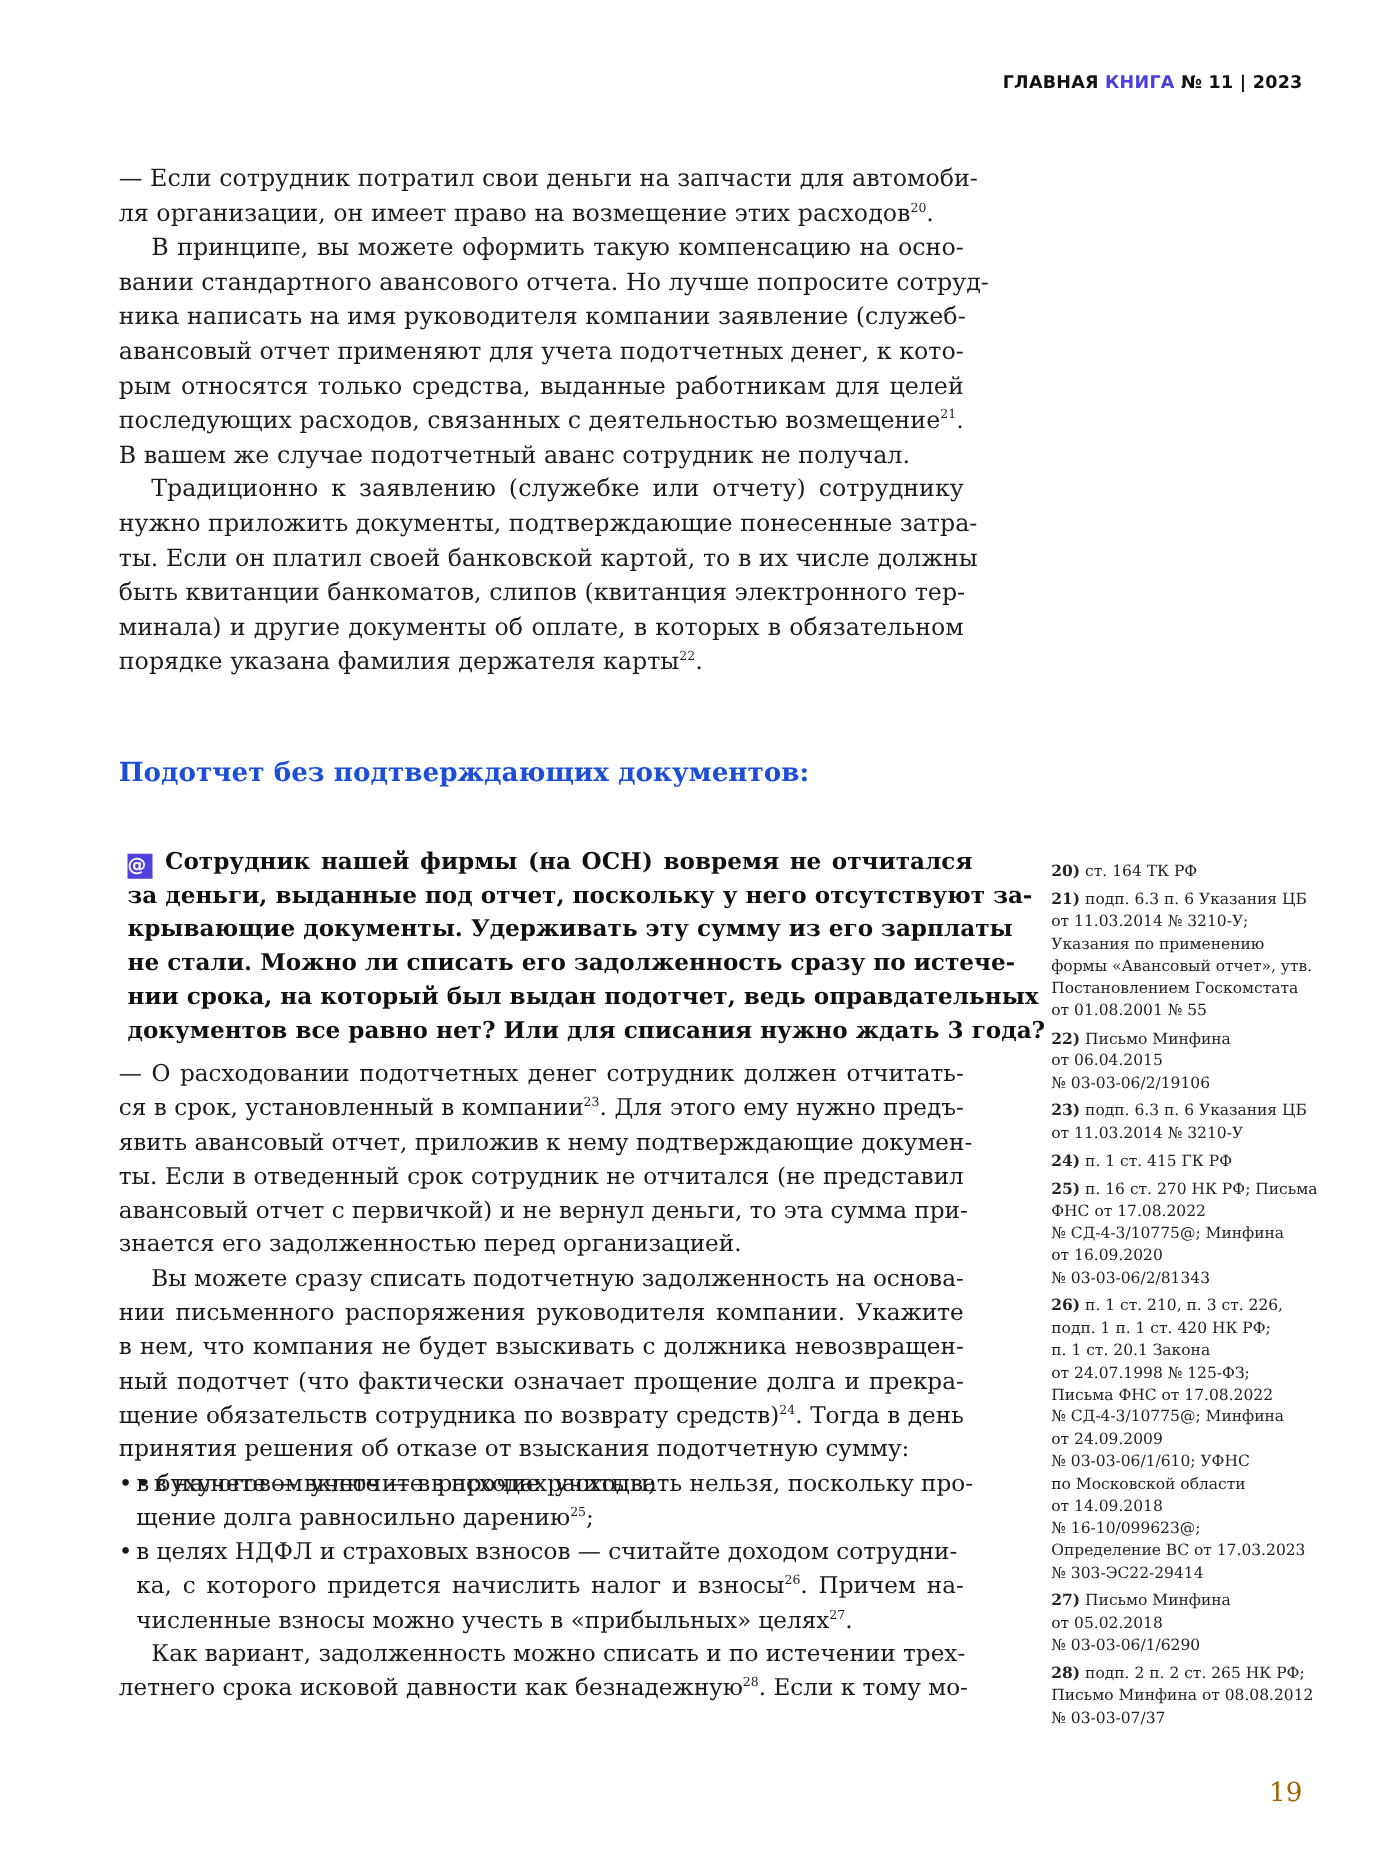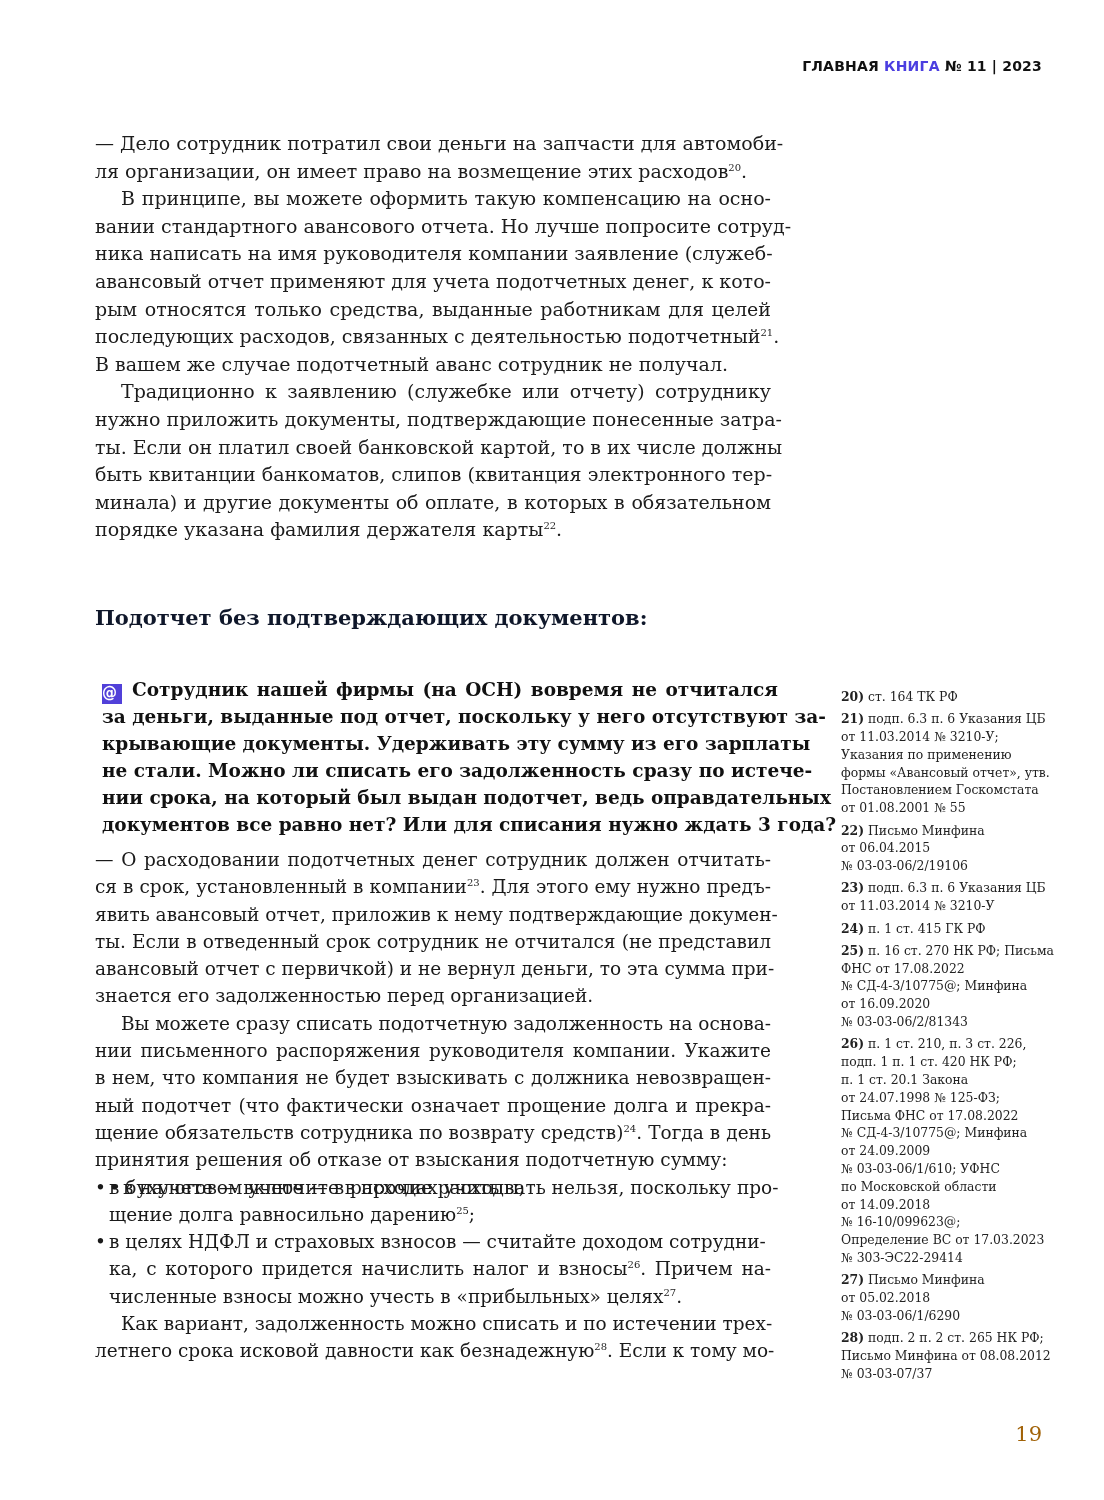--- a/index.html
+++ b/index.html
@@ -36,7 +36,7 @@
 </div>
 
 <div class="main" id="section1">
-    <span class="line "><span>—  Дело сотрудник потратил свои деньги на запчасти для автомоби-</span></span>
+    <span class="line "><span>—  Если сотрудник потратил свои деньги на запчасти для автомоби-</span></span>
     <span class="line last"><span>ля организации, он имеет право на возмещение этих расходов</span><sup>20</sup><span>.</span></span>
     <span class="line indent"><span>В принципе, вы можете оформить такую компенсацию на осно-</span></span>
     <span class="line "><span>вании стандартного авансового отчета. Но лучше попросите сотруд-</span></span>

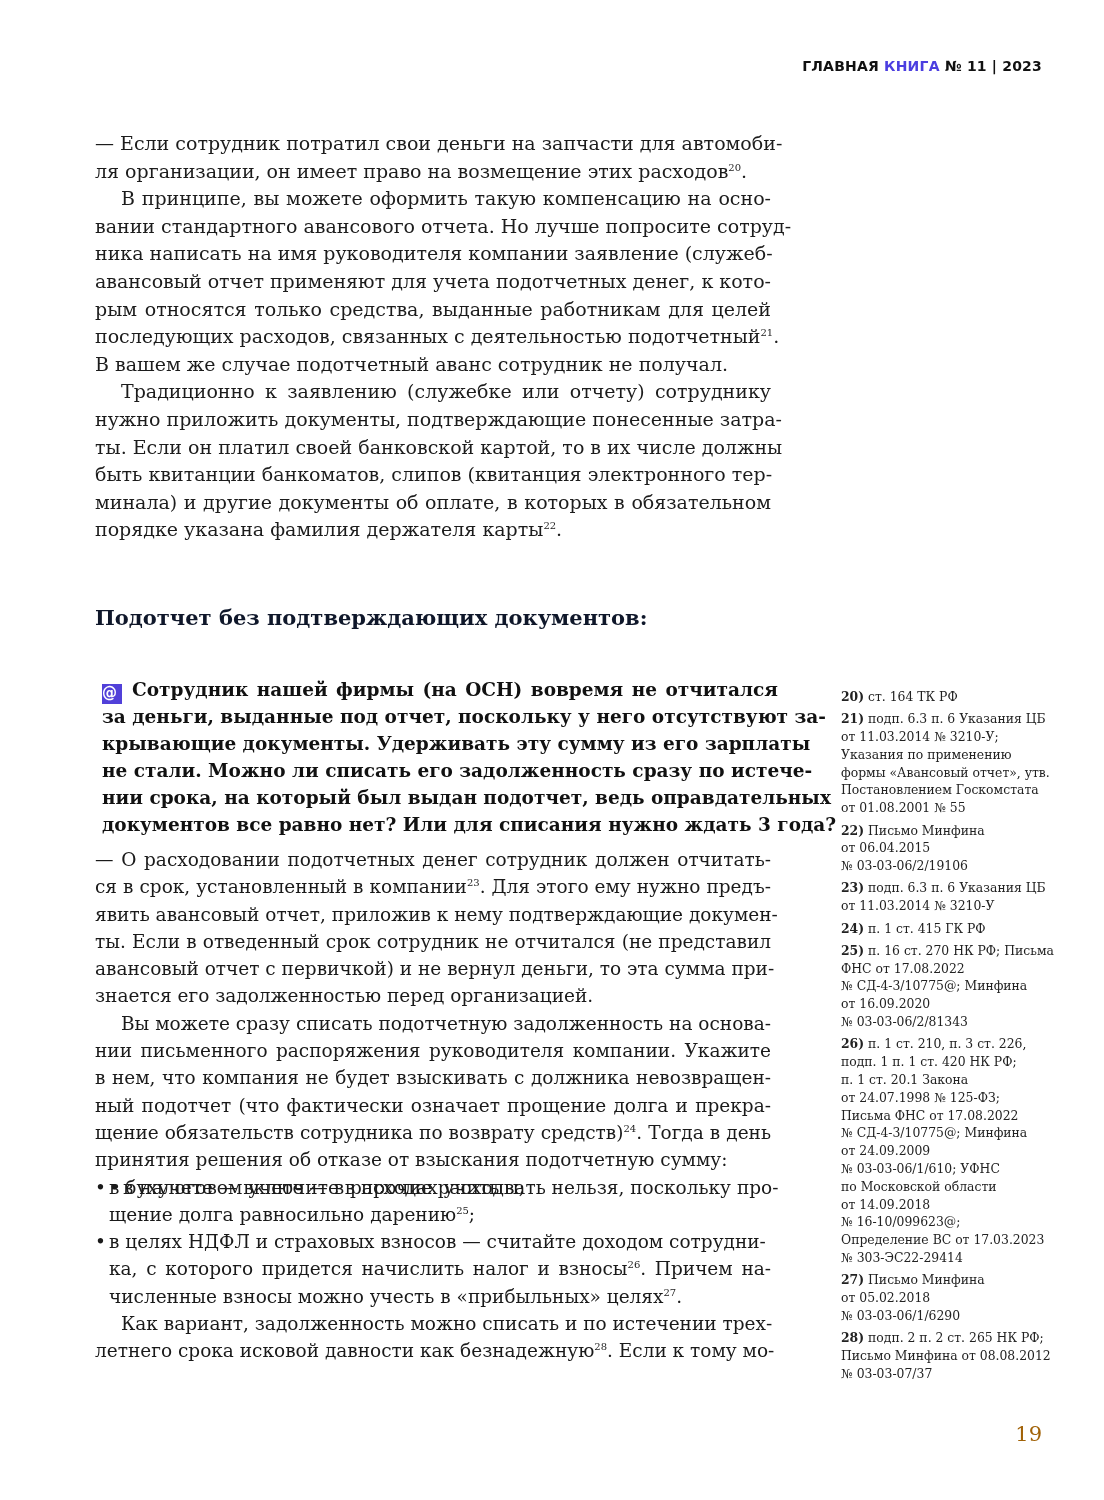--- a/index.html
+++ b/index.html
@@ -43,7 +43,7 @@
     <span class="line "><span>ника написать на имя руководителя компании заявление (служеб-</span></span>
     <span class="line "><span>авансовый отчет применяют для учета подотчетных денег, к кото-</span></span>
     <span class="line "><span>рым относятся только средства, выданные работникам для целей</span></span>
-    <span class="line "><span>последующих расходов, связанных с деятельностью подотчетный</span><sup>21</sup><span>.</span></span>
+    <span class="line "><span>последующих расходов, связанных с деятельностью возмещение</span><sup>21</sup><span>.</span></span>
     <span class="line last"><span>В вашем же случае подотчетный аванс сотрудник не получал.</span></span>
     <span class="line indent"><span>Традиционно к заявлению (служебке или отчету) сотруднику</span></span>
     <span class="line "><span>нужно приложить документы, подтверждающие понесенные затра-</span></span>

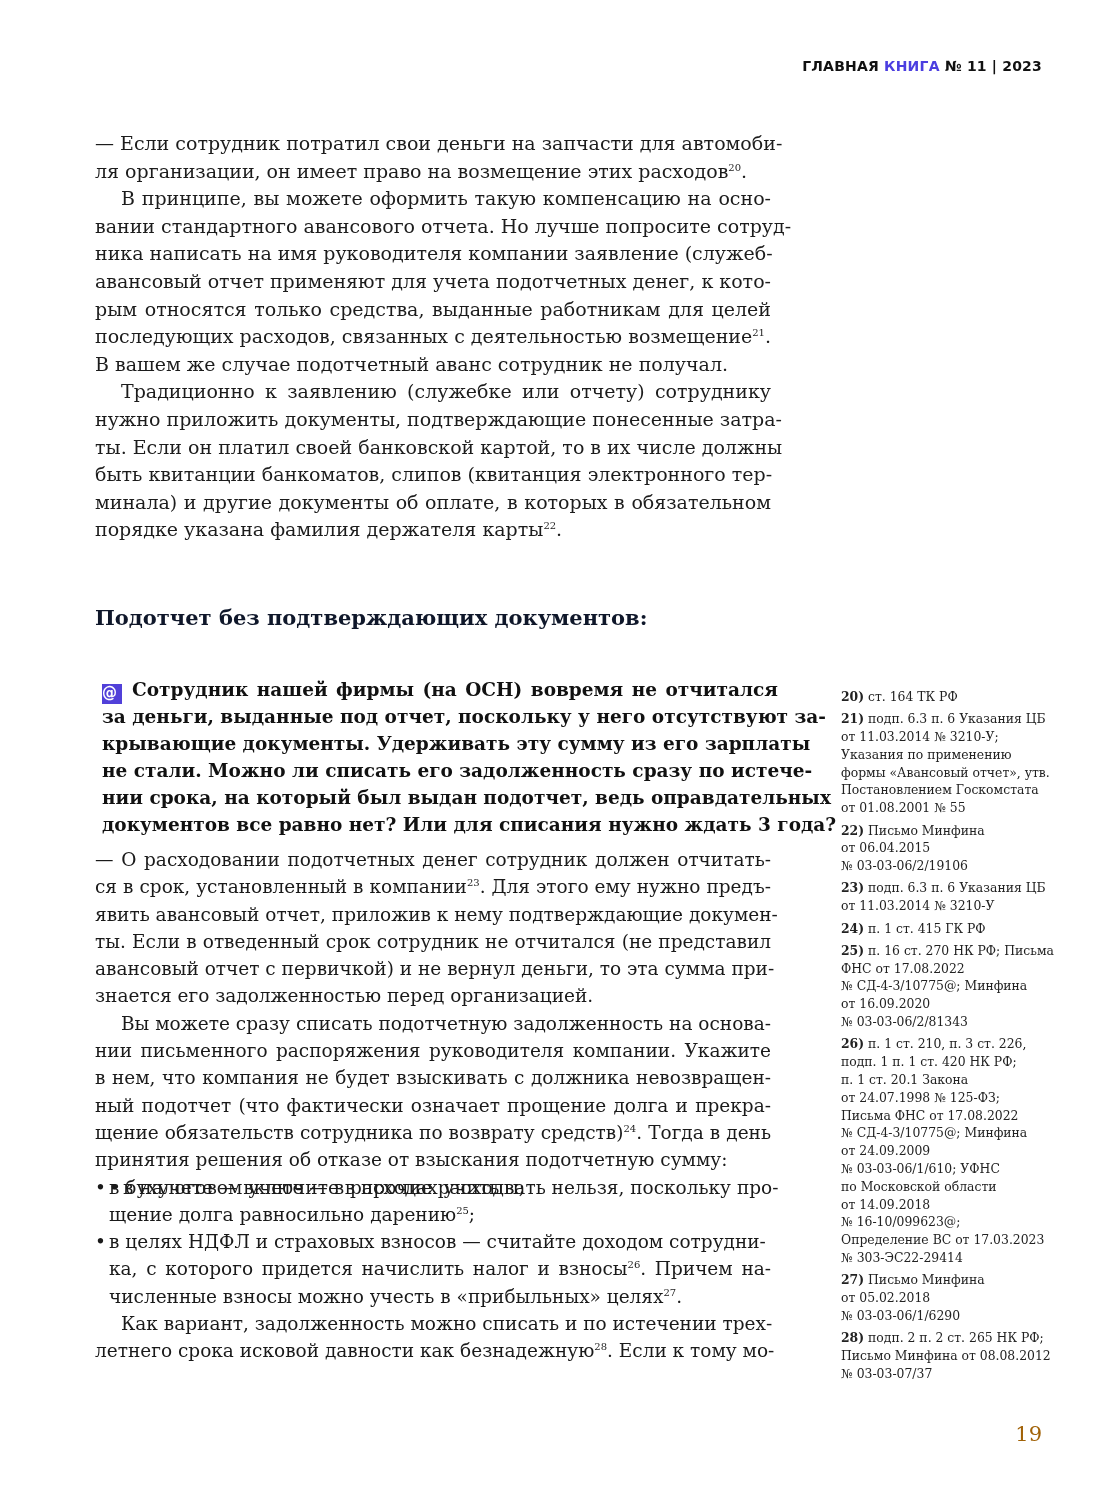--- a/index.html
+++ b/index.html
@@ -12,7 +12,7 @@
     .line.indent { padding-left: 26px; }
     .line.bullet-cont { padding-left: 14px; }
     sup { font-size: 10px; line-height: 0; vertical-align: super; }
-    .heading { position: absolute; left: 95px; top: 604px; width: 676px; font-family: "DejaVu Serif", serif; font-weight: bold; font-size: 21px; line-height: 28px; color: #0f172a; }
+    .heading { position: absolute; left: 95px; top: 604px; width: 676px; font-family: "DejaVu Serif", serif; font-weight: bold; font-size: 21px; line-height: 28px; color: #1d4ed8; }
     .question { font-weight: bold; color: #111; }
     .at-icon { display: inline-block; width: 20px; height: 20px; background: #5140d9; color: #fff; font-family: "DejaVu Sans", sans-serif; font-size: 15px; line-height: 19px; text-align: center; vertical-align: -2px; margin-right: 10px; }
     .q-block { position: absolute; left: 102px; top: 676px; width: 676px; font-family: "DejaVu Serif", serif; font-size: 18.5px; line-height: 27px; }

